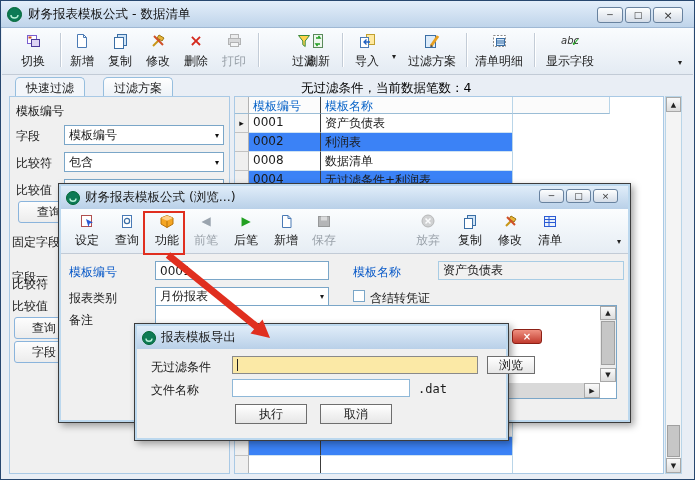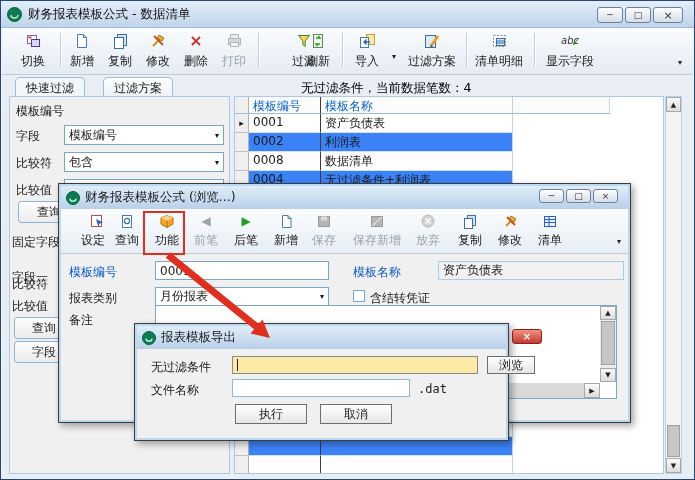--- a/index.html
+++ b/index.html
@@ -369,7 +369,7 @@
       </div>
 
     <div class="btb">
-      <div class="bbtn" style="left:8px;width:36px;align-items:flex-end;">
+      <div class="bbtn" style="left:8px;width:36px;">
         <span class="ic">
             <svg width="16" height="15">
               <rect x="2.5" y="1.5" width="10" height="11" fill="#fff" stroke="#b05050"></rect>

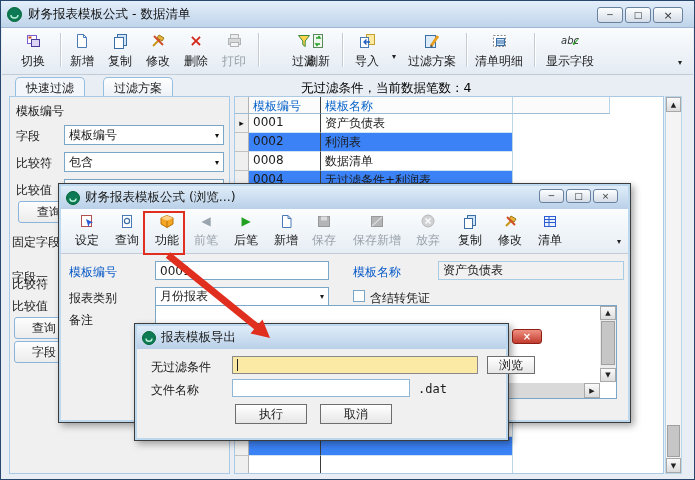--- a/index.html
+++ b/index.html
@@ -423,15 +423,6 @@
           </span>
         <span class="lbl">保存</span>
       </div>
-      <div class="bbtn dis" style="left:288px;width:56px;">
-        <span class="ic">
-            <svg width="14" height="13">
-              <rect x="1.5" y="1.5" width="11" height="10" fill="#8a8a8a" stroke="#5a5a5a"></rect>
-              <line x1="2" y1="11" x2="12" y2="2" stroke="#c8c8c8" stroke-width="1.4"></line>
-            </svg>
-          </span>
-        <span class="lbl">保存新增</span>
-      </div>
       <div class="bbtn dis" style="left:350px;width:34px;">
         <span class="ic">
             <svg width="14" height="14">

